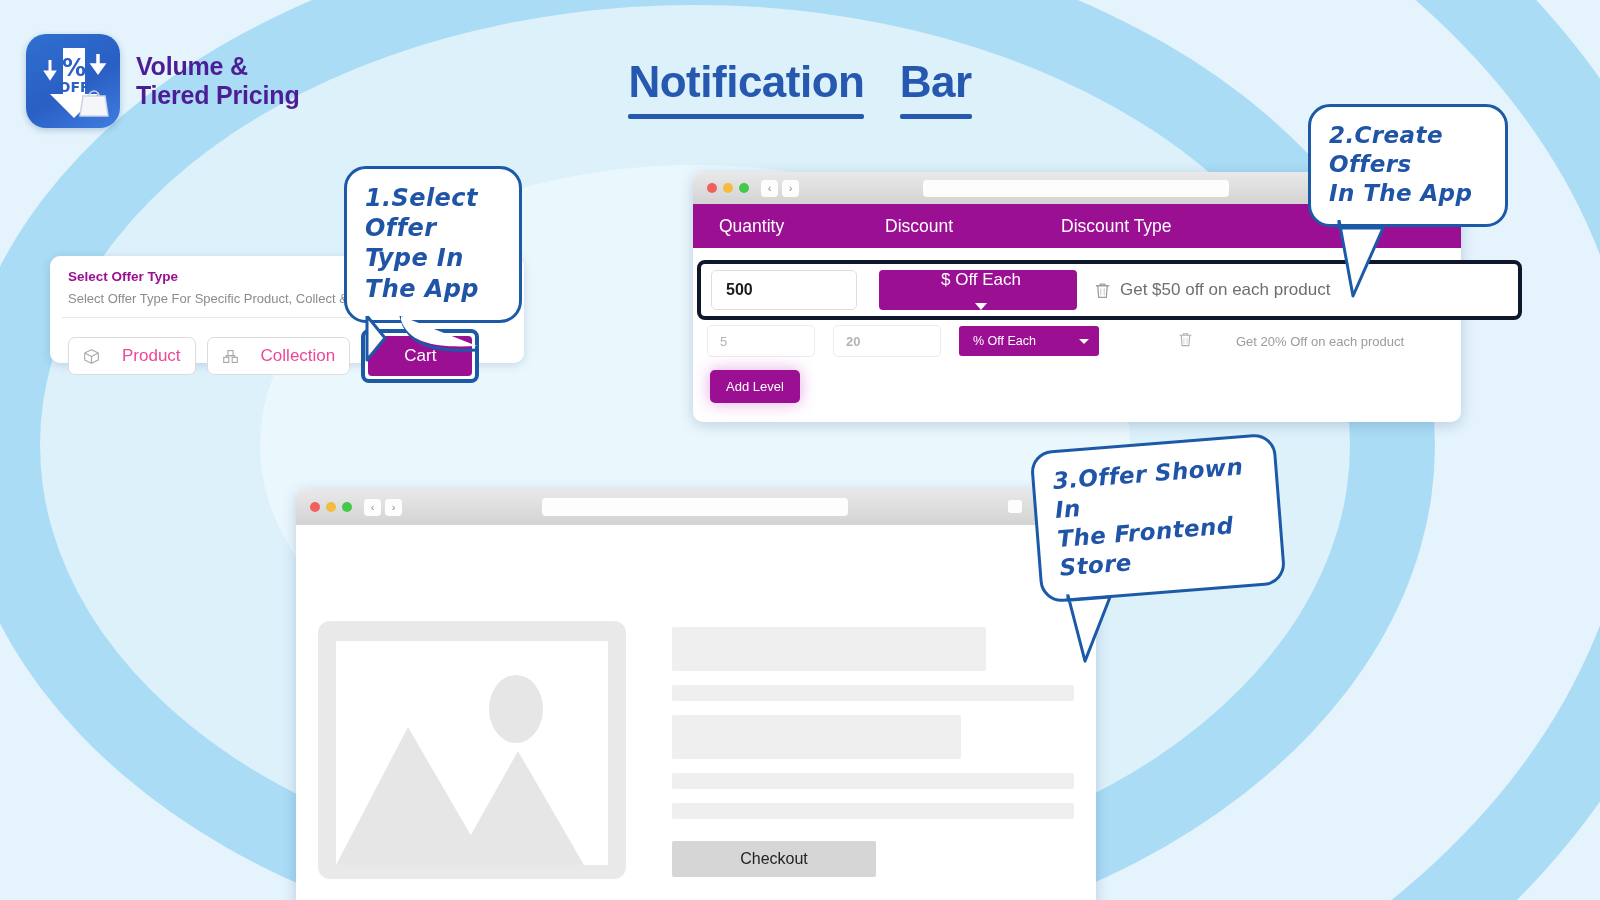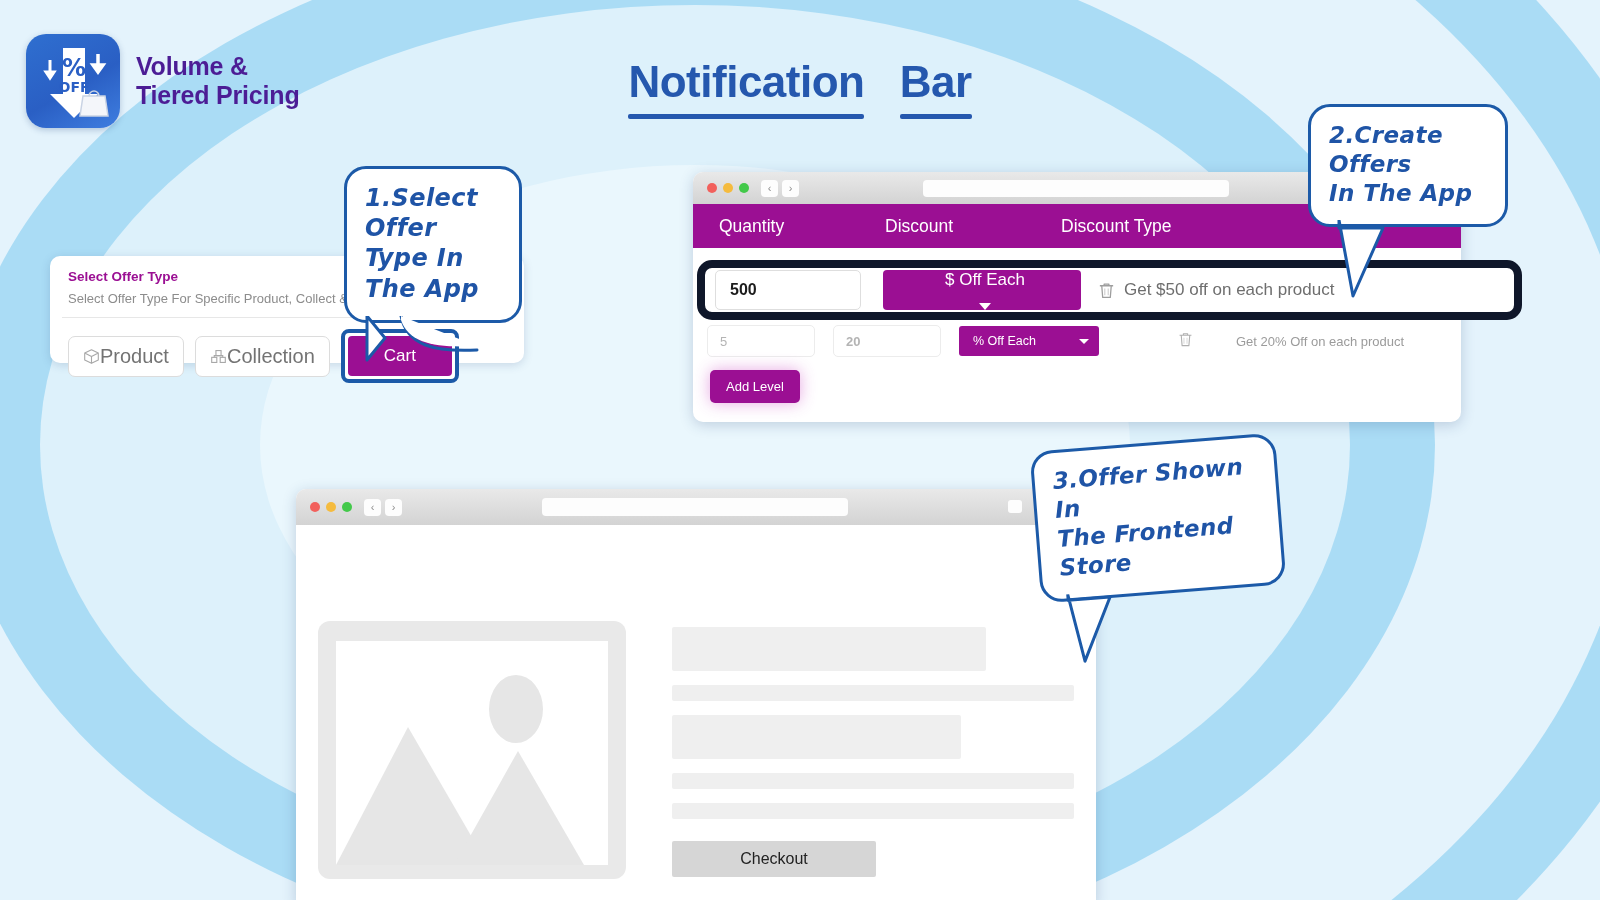--- a/index.html
+++ b/index.html
@@ -224,8 +224,8 @@
     position: absolute;
     left: 4px; top: 88px;
     width: 825px; height: 60px;
-    border: 8px solid #0f172a;
-    border-radius: 15px;
+    border: 4px solid #0f172a;
+    border-radius: 8px;
     background: #fff;
     display: flex; align-items: center;
     padding: 0 10px;

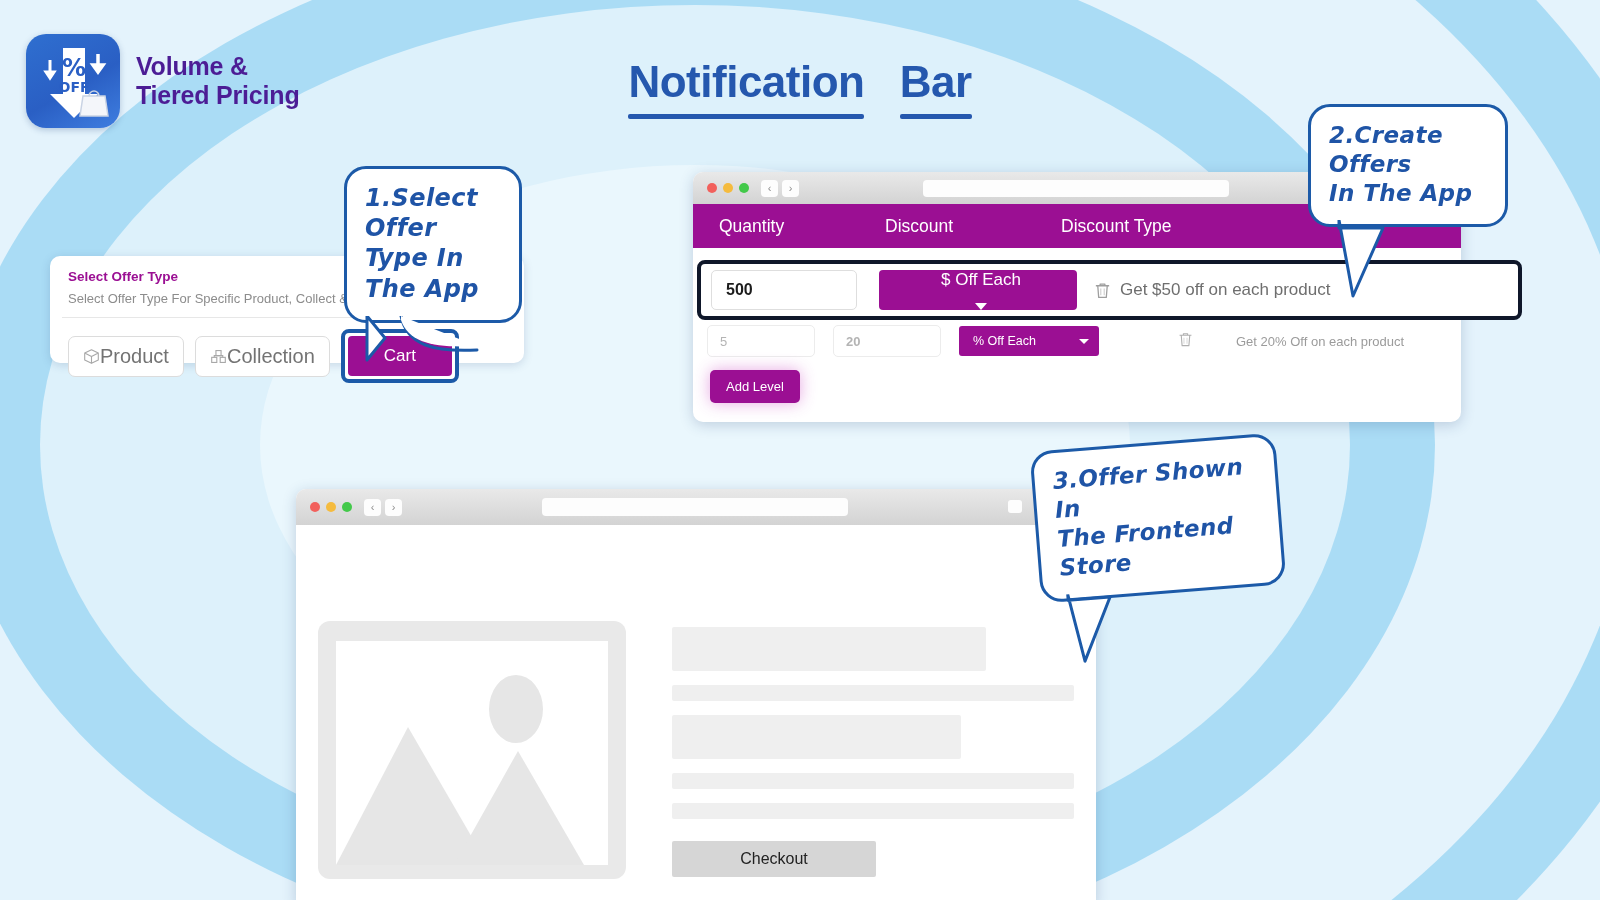--- a/index.html
+++ b/index.html
@@ -138,13 +138,13 @@
   .card-divider { height: 1px; background: #e7e7e7; margin: 11px 12px 0; }
   .card-actions { display: flex; align-items: center; gap: 11px; padding: 11px 18px 0; }
   .chip {
-    display: flex; align-items: center; gap: 0;
+    display: flex; align-items: center; gap: 22px;
     border: 1px solid #dcdcdc;
     border-radius: 7px;
     background: #fff;
     padding: 8px 14px;
-    color: #737373;
-    font-size: 20px;
+    color: #ec4899;
+    font-size: 17px;
   }
   .chip svg { flex: none; }
   .cart-wrap {

